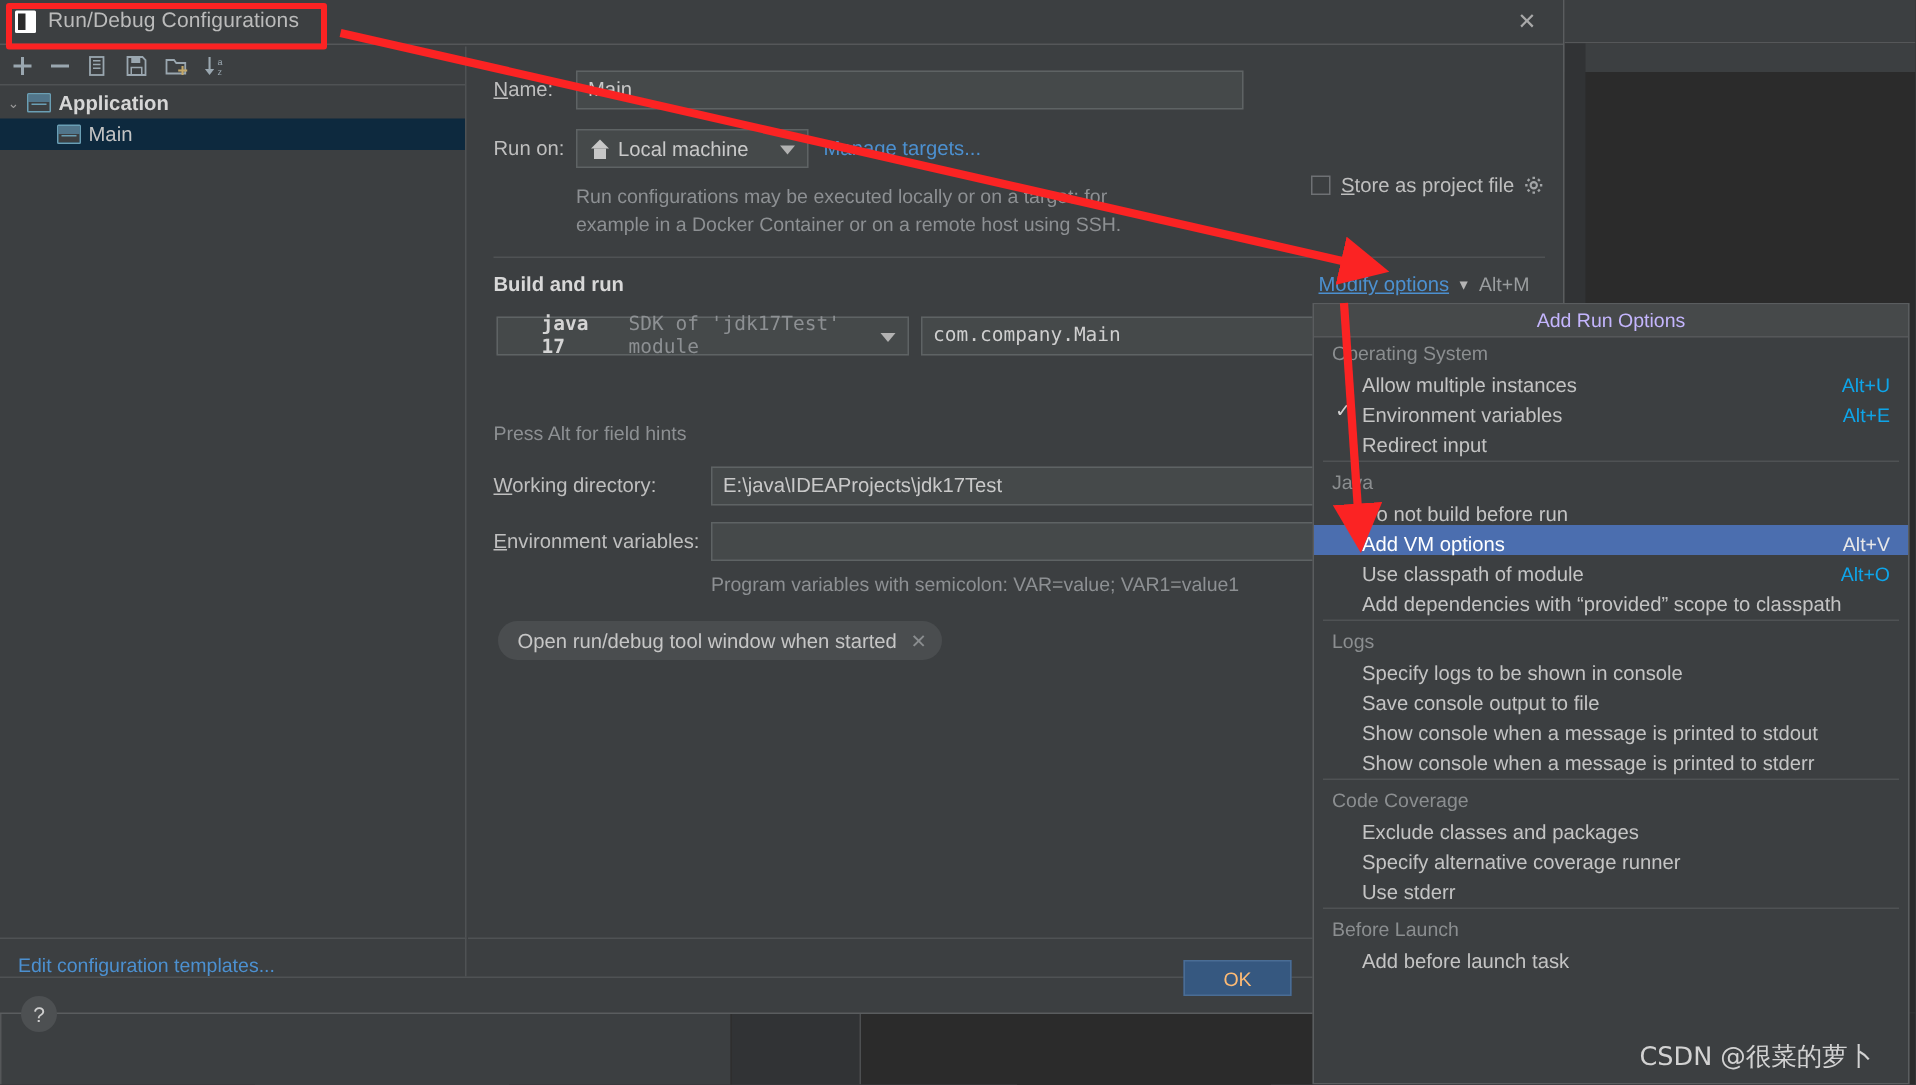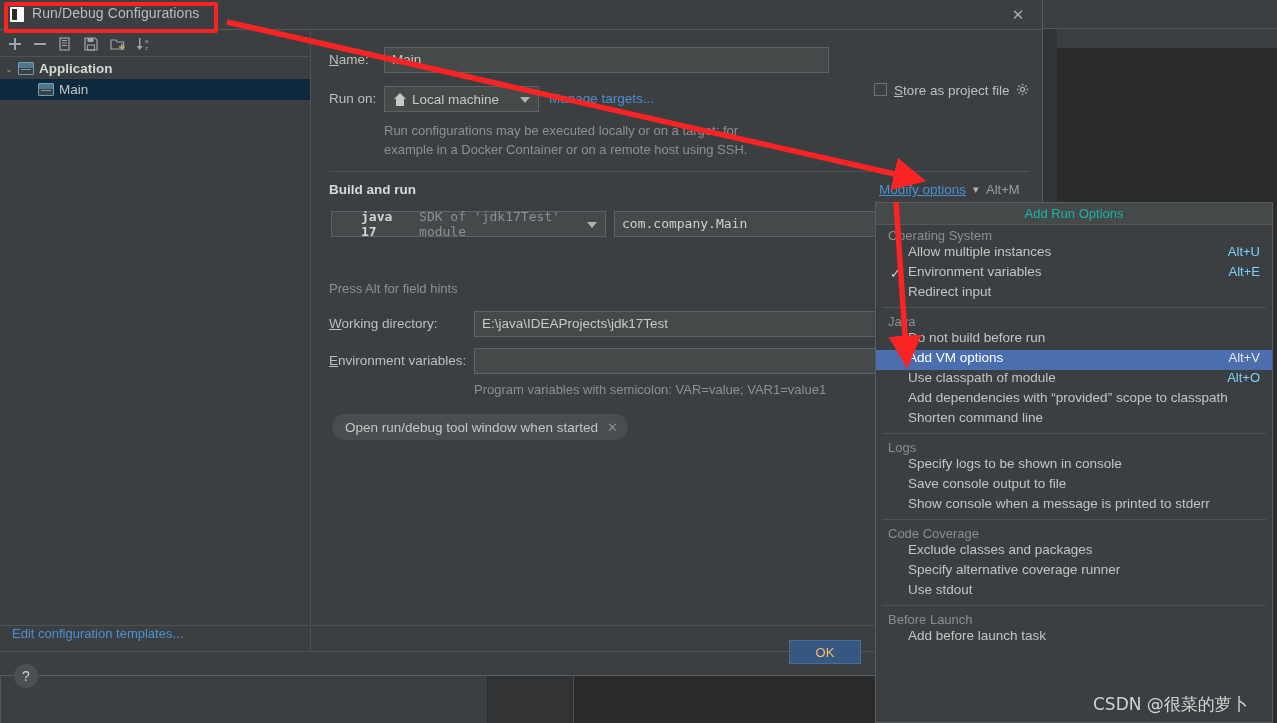--- a/index.html
+++ b/index.html
@@ -175,7 +175,7 @@
   }
   .hr { position: absolute; height: 1px; background: #4f5254; }
 
-  .chk-wrap { position: absolute; display: flex; cursor: pointer; }
+  .chk-wrap { position: absolute; display: flex; align-items: center; cursor: pointer; margin-top: 33px; }
   .chk-box {
     width: 13px; height: 13px; border: 1px solid #6e7174;
     background: #3c3f41; margin-right: 7px; flex:0 0 13px;

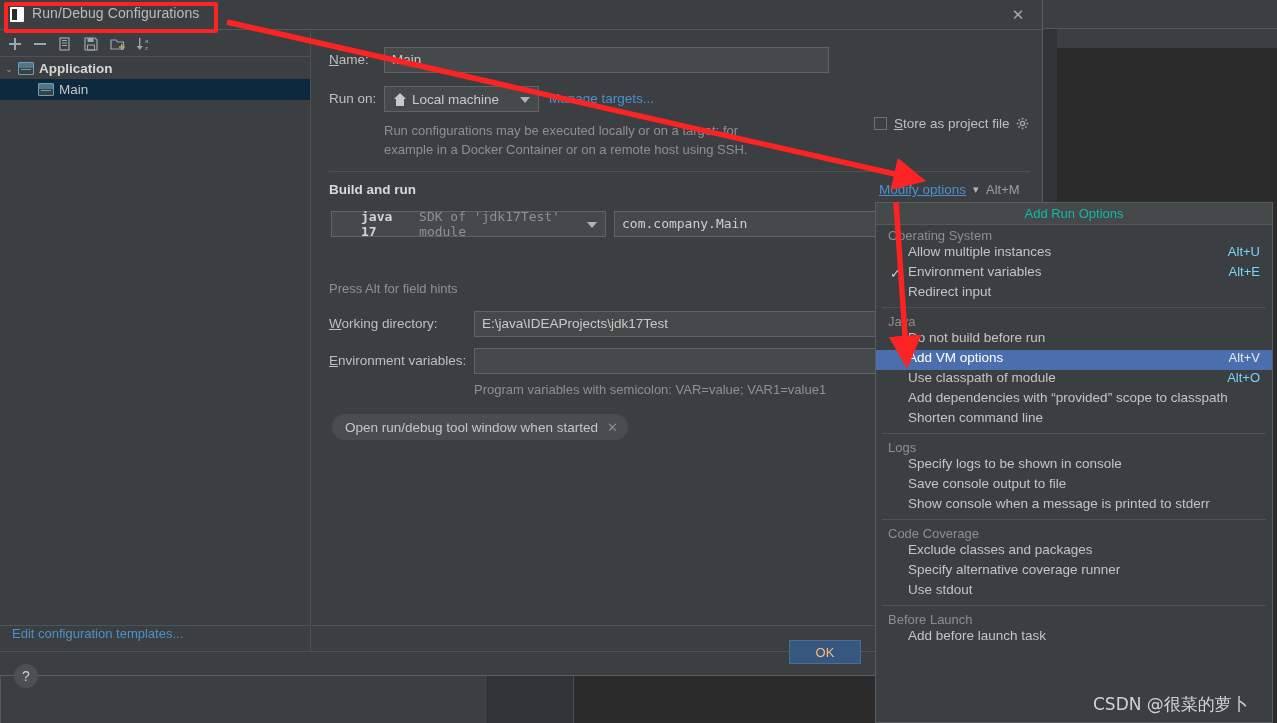--- a/index.html
+++ b/index.html
@@ -229,7 +229,7 @@
   .popup-header {
     height: 22px; background: #46494a;
     border-bottom: 1px solid #555759;
-    color: #14b8a6; font-size: 13px;
+    color: #c4b5fd; font-size: 13px;
     display: flex; align-items: center; justify-content: center;
   }
   .grp-title {

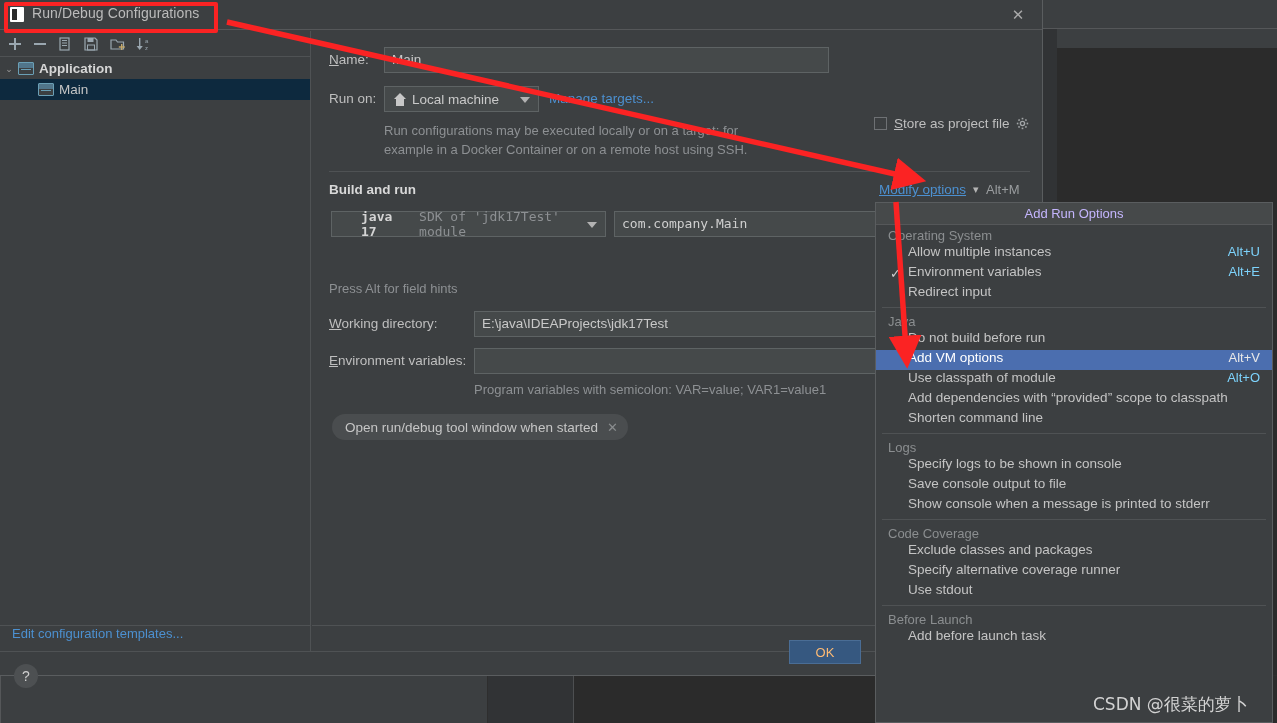--- a/index.html
+++ b/index.html
@@ -238,7 +238,7 @@
   }
   .mi {
     position: relative;
-    height: 20px; display: flex; align-items: flex-start;
+    height: 20px; display: flex; align-items: flex-end;
     padding-left: 32px; color: #c4c4c4; cursor: pointer;
   }
   .mi.sel { background: #4b6eaf; color: #ffffff; }

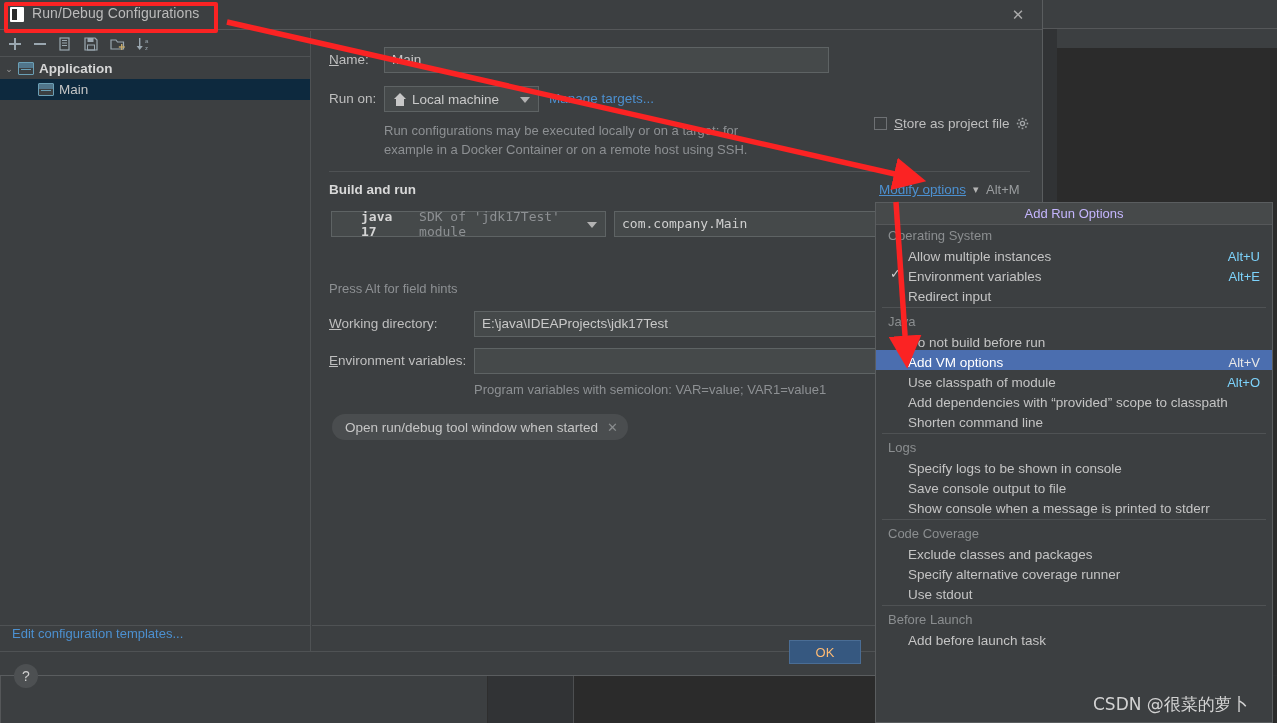--- a/index.html
+++ b/index.html
@@ -247,7 +247,7 @@
     font-size: 13px; color: #cfcfcf;
   }
   .mi .accel {
-    position: absolute; right: 12px; font-size: 13px; color: #7dd3fc;
+    position: absolute; right: 12px; font-size: 13px; color: #0ea5e9;
   }
   .mi.sel .accel { color: #e8e8e8; }
   .sep { height: 1px; background: #4f5254; margin: 3px 6px; }

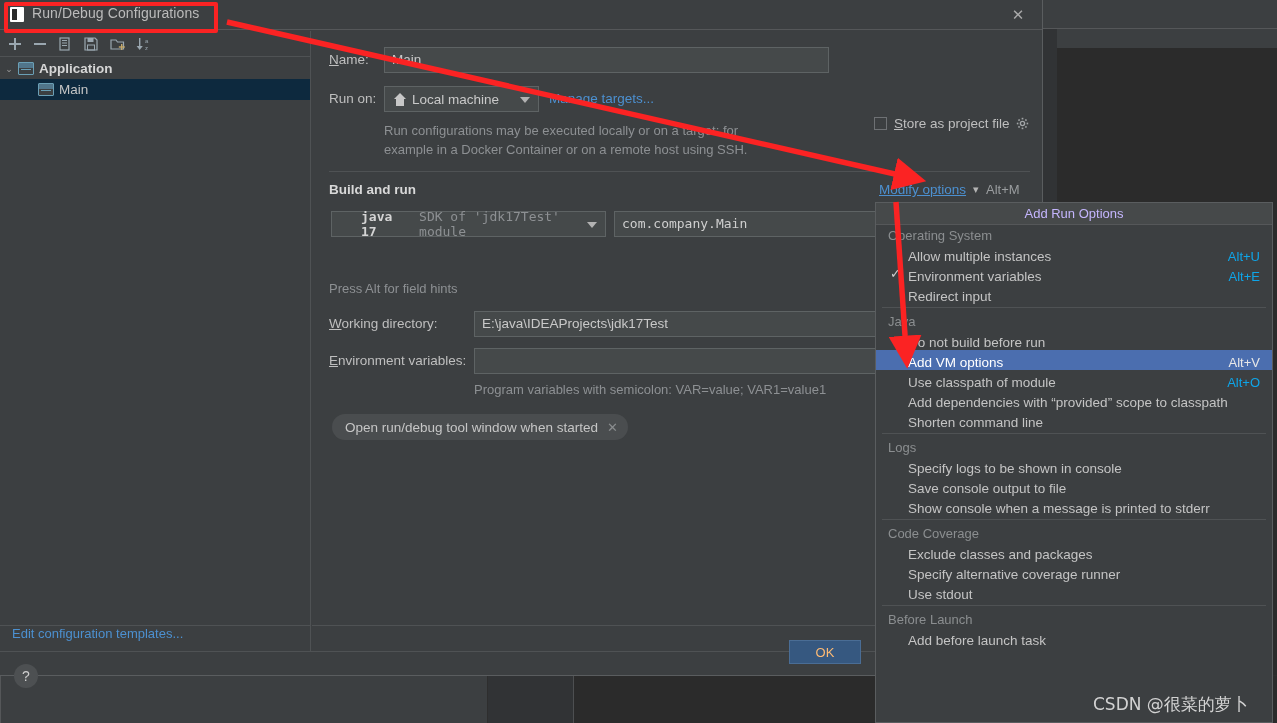--- a/index.html
+++ b/index.html
@@ -471,9 +471,6 @@
         <div class="mi">
           <span>Add dependencies with “provided” scope to classpath</span>
         </div>
-        <div class="mi">
-          <span>Shorten command line</span>
-        </div>
         <div class="sep"></div>
         <div class="grp-title">Logs</div>
         <div class="mi">

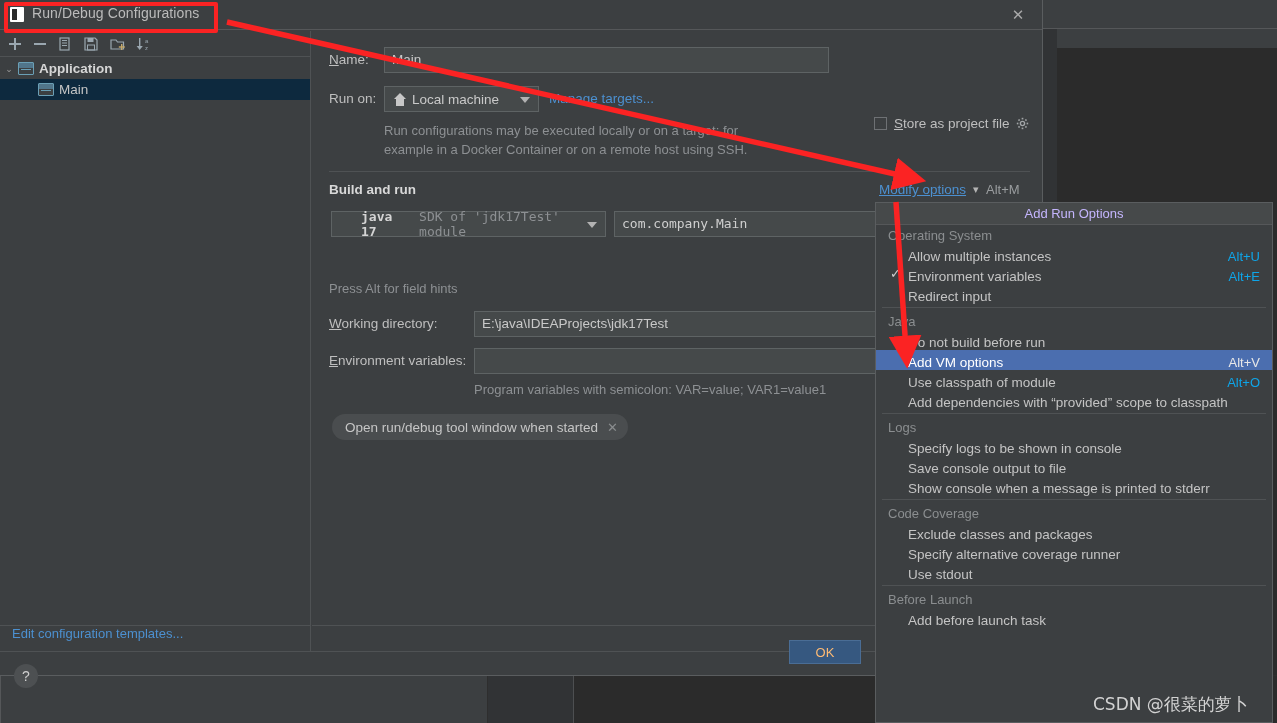--- a/index.html
+++ b/index.html
@@ -480,6 +480,9 @@
           <span>Save console output to file</span>
         </div>
         <div class="mi">
+          <span>Show console when a message is printed to stdout</span>
+        </div>
+        <div class="mi">
           <span>Show console when a message is printed to stderr</span>
         </div>
         <div class="sep"></div>

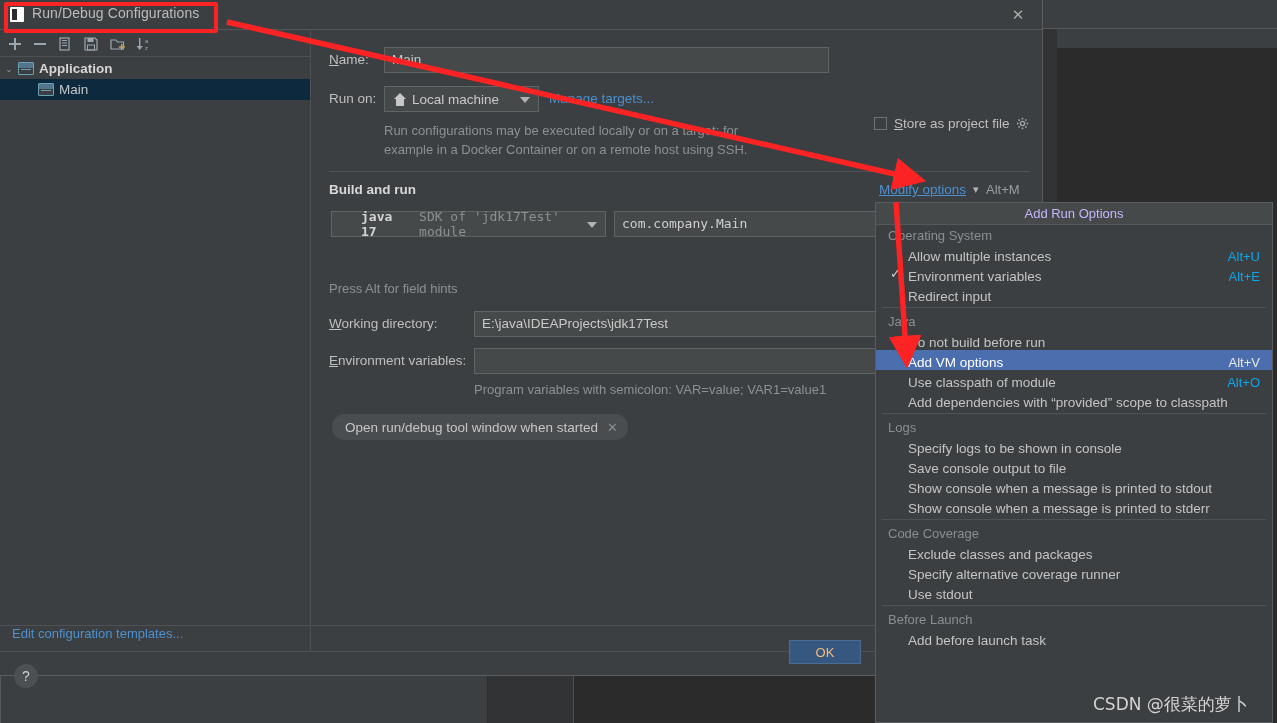--- a/index.html
+++ b/index.html
@@ -494,7 +494,7 @@
           <span>Specify alternative coverage runner</span>
         </div>
         <div class="mi">
-          <span>Use stdout</span>
+          <span>Use stderr</span>
         </div>
         <div class="sep"></div>
         <div class="grp-title">Before Launch</div>

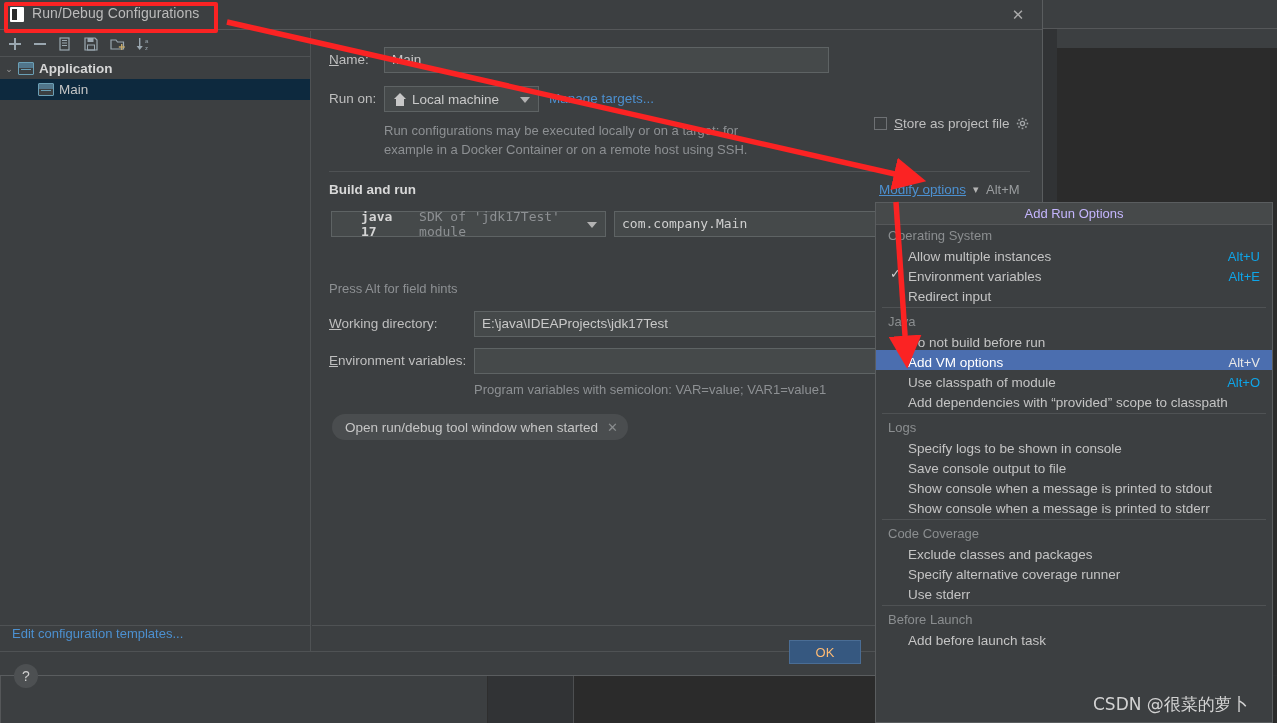--- a/index.html
+++ b/index.html
@@ -117,7 +117,7 @@
     width: 311px; height: 26px;
     border-top: 1px solid #4f5254;
     border-right: 1px solid #4f5254;
-    display: flex; align-items: flex-start;
+    display: flex; align-items: flex-end;
   }
   .edit-templates a {
     margin-left: 12px; font-size: 13px; color: #4c90d0;

